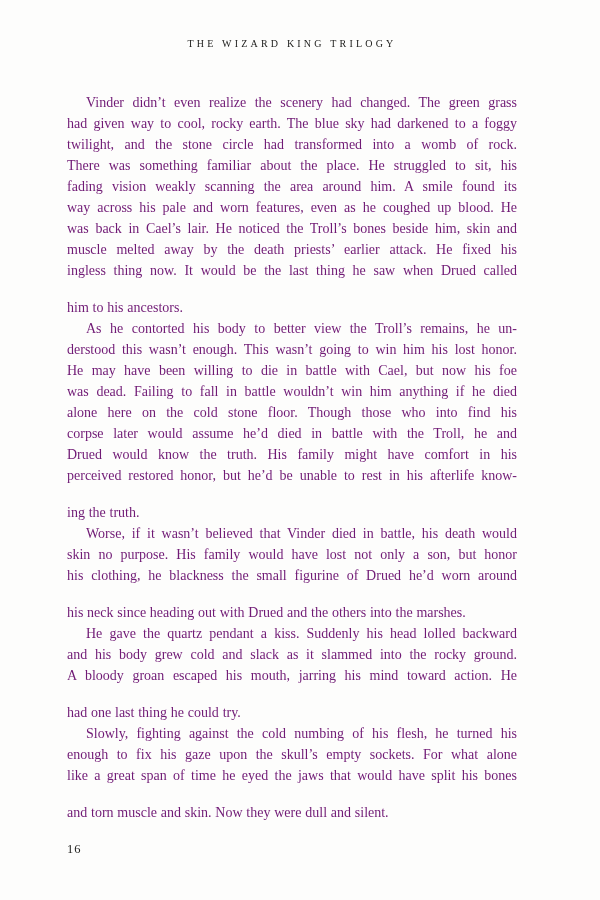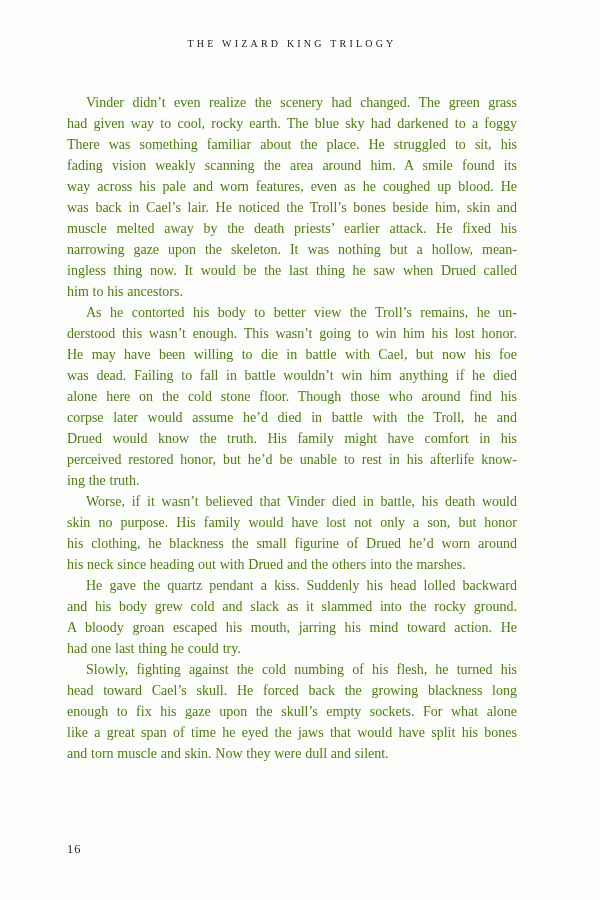--- a/index.html
+++ b/index.html
@@ -40,7 +40,7 @@
     width: 450px;
     font-size: 14px;
     line-height: 21px;
-    color: #4d7c0f;
+    color: #701a75;
   }
   .paragraph { margin: 0; padding: 0; }
   .line {

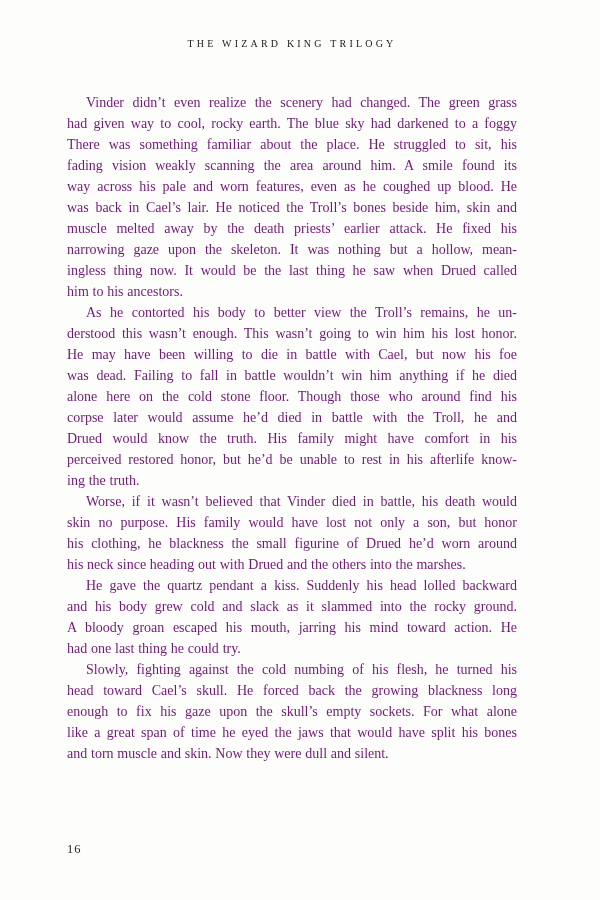--- a/index.html
+++ b/index.html
@@ -72,6 +72,7 @@
       <div class="paragraph">
         <div class="line first">Vinder didn’t even realize the scenery had changed. The green grass</div>
         <div class="line">had given way to cool, rocky earth. The blue sky had darkened to a foggy</div>
+        <div class="line">twilight, and the stone circle had transformed into a womb of rock.</div>
         <div class="line">There was something familiar about the place. He struggled to sit, his</div>
         <div class="line">fading vision weakly scanning the area around him. A smile found its</div>
         <div class="line">way across his pale and worn features, even as he coughed up blood. He</div>

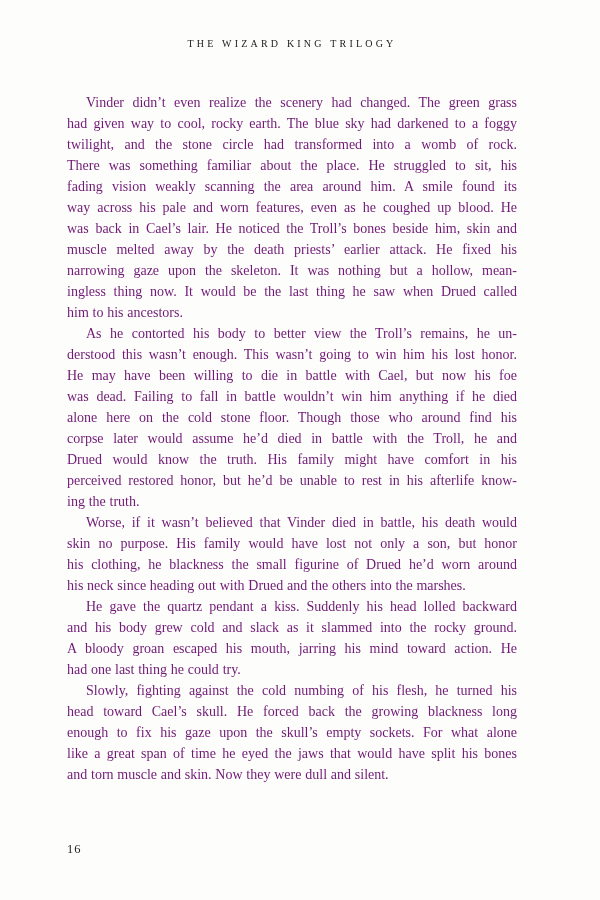--- a/index.html
+++ b/index.html
@@ -78,7 +78,6 @@
         <div class="line">way across his pale and worn features, even as he coughed up blood. He</div>
         <div class="line">was back in Cael’s lair. He noticed the Troll’s bones beside him, skin and</div>
         <div class="line">muscle melted away by the death priests’ earlier attack. He fixed his</div>
-        <div class="line">narrowing gaze upon the skeleton. It was nothing but a hollow, mean-</div>
         <div class="line">ingless thing now. It would be the last thing he saw when Drued called</div>
         <div class="line last">him to his ancestors.</div>
       </div>

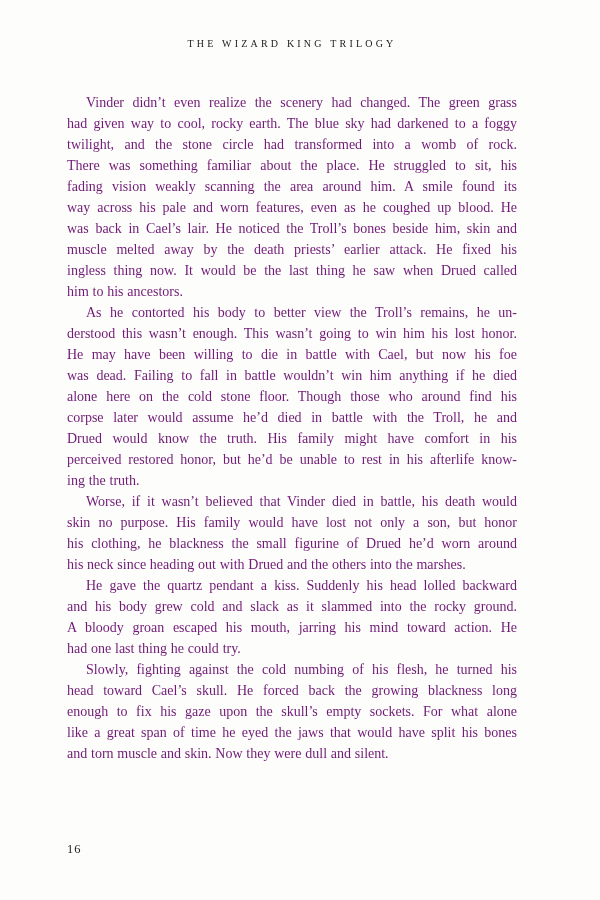--- a/index.html
+++ b/index.html
@@ -49,7 +49,7 @@
     white-space: normal;
     word-spacing: 0.02em;
   }
-  .line.last { text-align-last: left; }
+  .line.last { text-align-last: left; margin-top: 16px; }
   .line.first { text-indent: 19px; }
   .page-number {
     position: absolute;

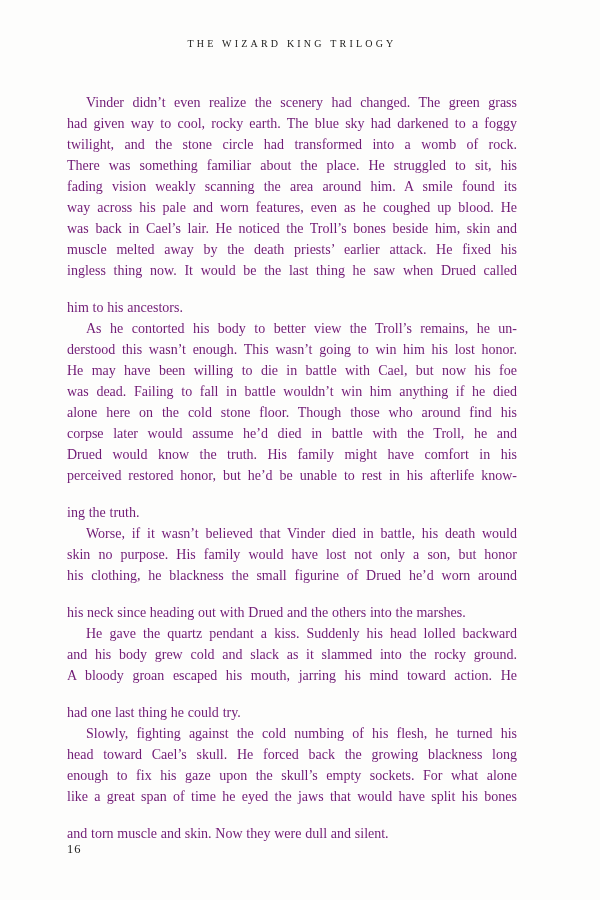--- a/index.html
+++ b/index.html
@@ -86,7 +86,7 @@
         <div class="line">derstood this wasn’t enough. This wasn’t going to win him his lost honor.</div>
         <div class="line">He may have been willing to die in battle with Cael, but now his foe</div>
         <div class="line">was dead. Failing to fall in battle wouldn’t win him anything if he died</div>
-        <div class="line">alone here on the cold stone floor. Though those who around find his</div>
+        <div class="line">alone here on the cold stone floor. Though those who into find his</div>
         <div class="line">corpse later would assume he’d died in battle with the Troll, he and</div>
         <div class="line">Drued would know the truth. His family might have comfort in his</div>
         <div class="line">perceived restored honor, but he’d be unable to rest in his afterlife know-</div>

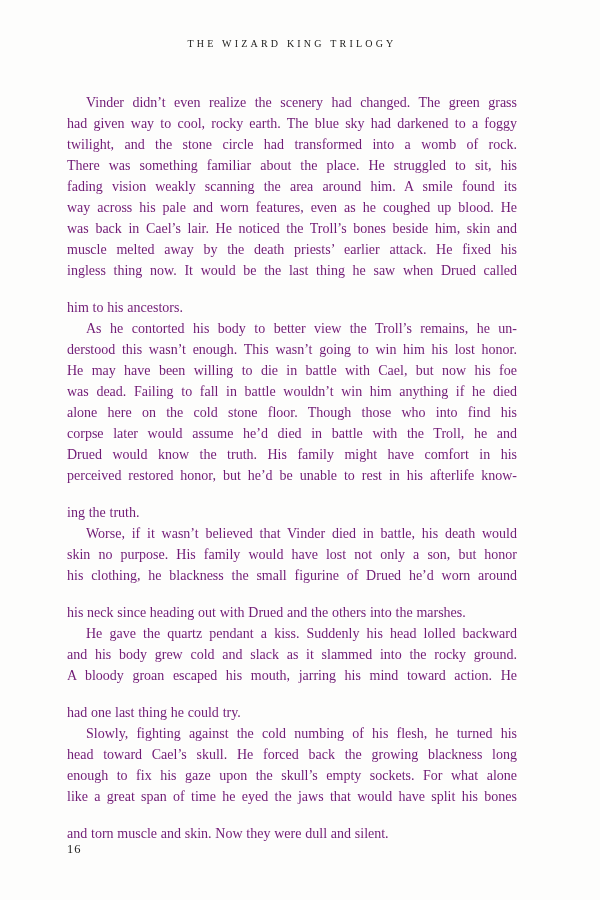--- a/index.html
+++ b/index.html
@@ -106,7 +106,6 @@
       </div>
       <div class="paragraph">
         <div class="line first">Slowly, fighting against the cold numbing of his flesh, he turned his</div>
-        <div class="line">head toward Cael’s skull. He forced back the growing blackness long</div>
         <div class="line">enough to fix his gaze upon the skull’s empty sockets. For what alone</div>
         <div class="line">like a great span of time he eyed the jaws that would have split his bones</div>
         <div class="line last">and torn muscle and skin. Now they were dull and silent.</div>

